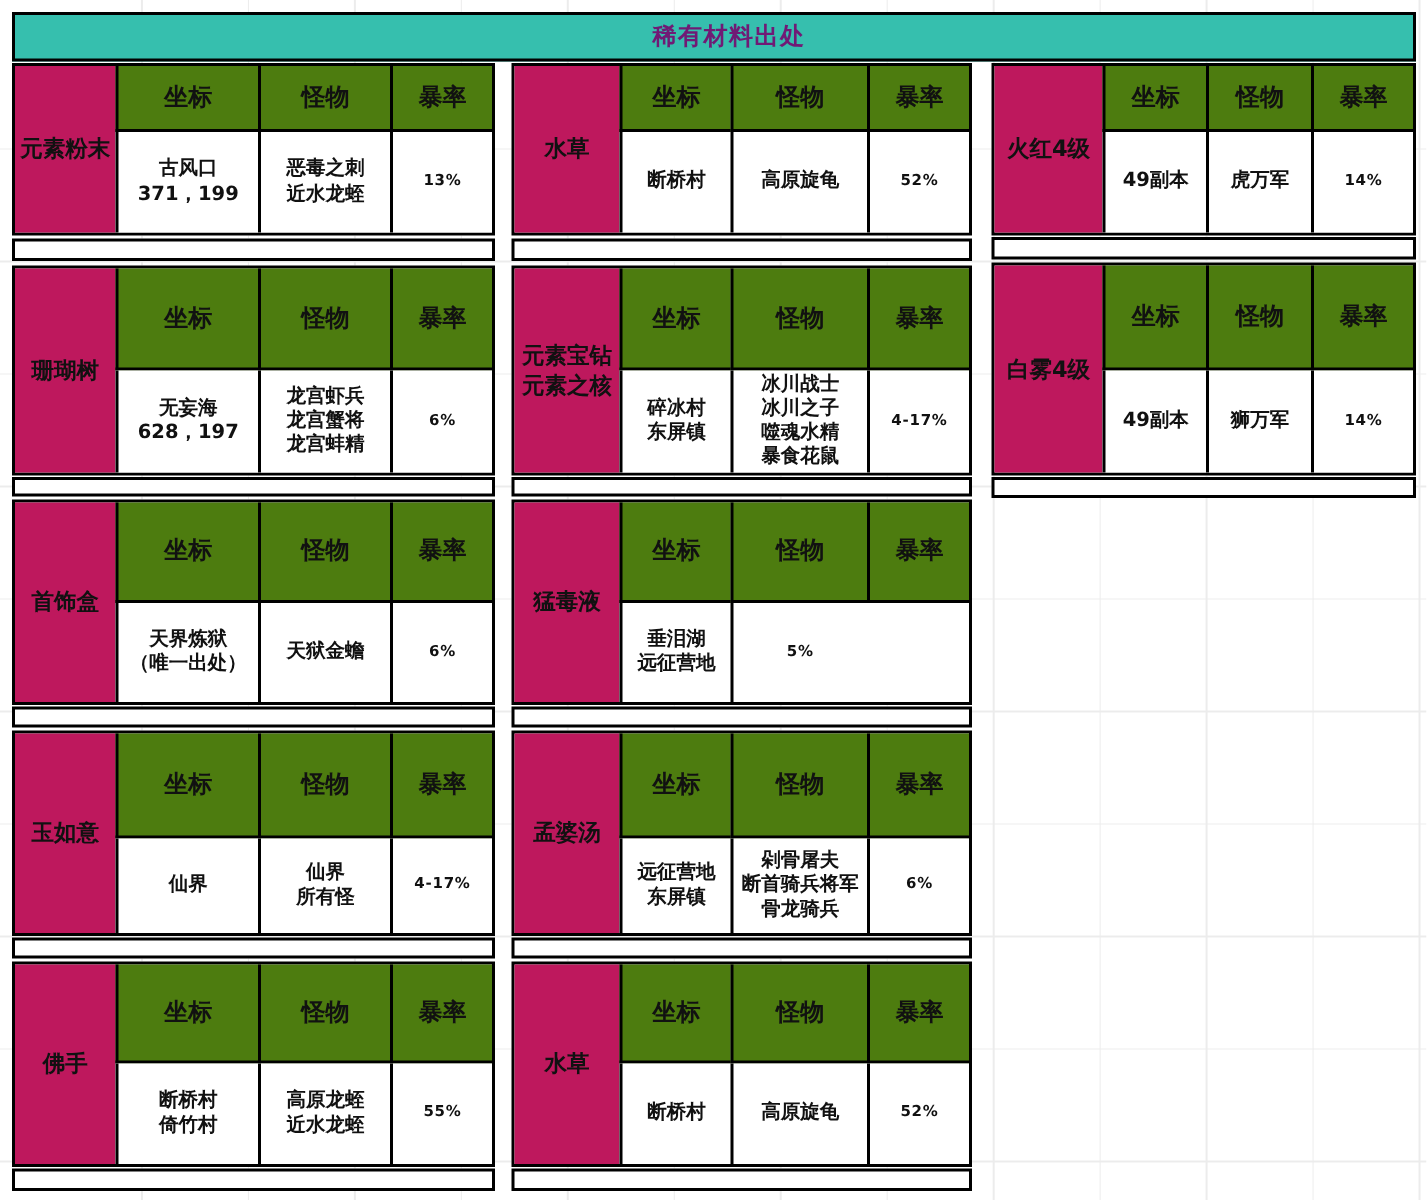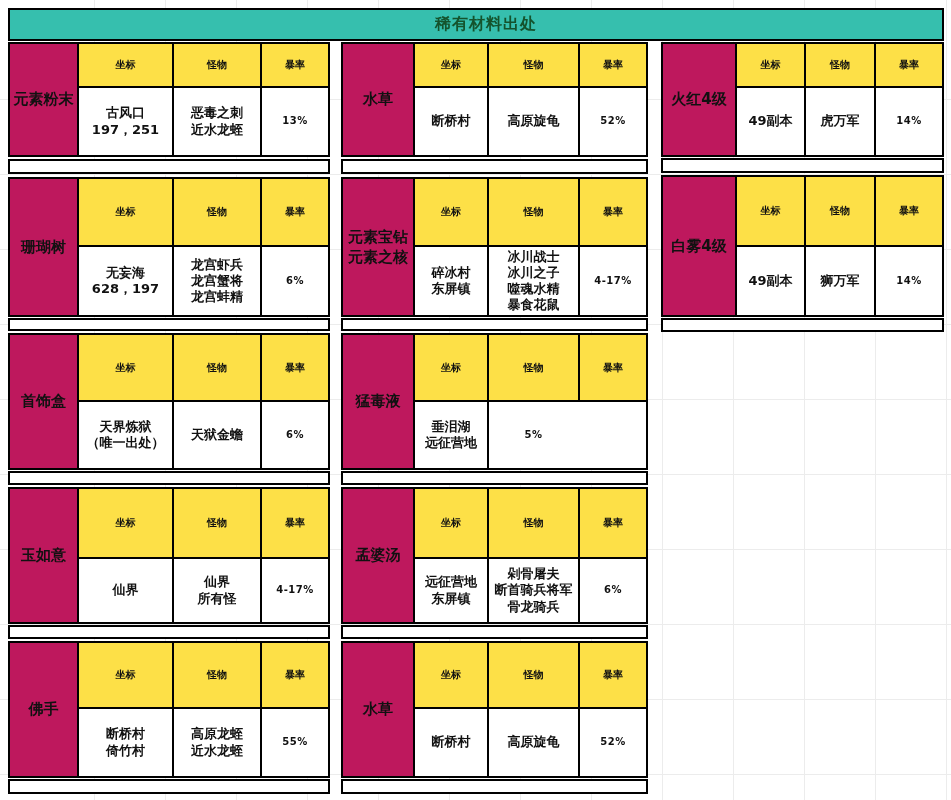--- a/index.html
+++ b/index.html
@@ -18,7 +18,7 @@
     position:absolute; left:8px; top:8px; width:936px; height:33px;
     background:#36bfae; border:2px solid #000;
     display:flex; align-items:center; justify-content:center;
-    font-weight:bold; font-size:16px; letter-spacing:1px; color:#14532d;padding-left:20px;
+    font-weight:bold; font-size:16px; letter-spacing:1px; color:#701a75;padding-left:20px;
   }
   .mini-table {
     position:absolute; border:2px solid #000; background:#fff;

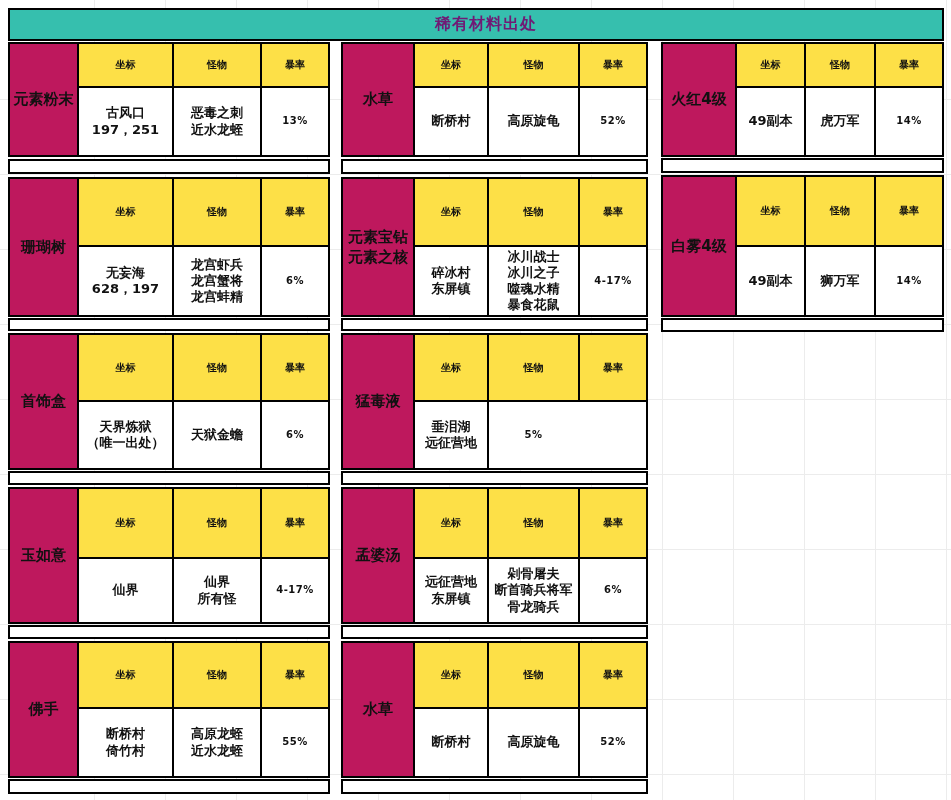--- a/index.html
+++ b/index.html
@@ -33,7 +33,7 @@
     background:#be185d; font-weight:bold; font-size:15px; line-height:1.35;
   }
   .head {
-    background:#fde047; font-weight:bold; font-size:10px;
+    background:#4d7c0f; font-weight:bold; font-size:16px;
     border-left:2px solid #000; border-bottom:2px solid #000;
   }
   .data {

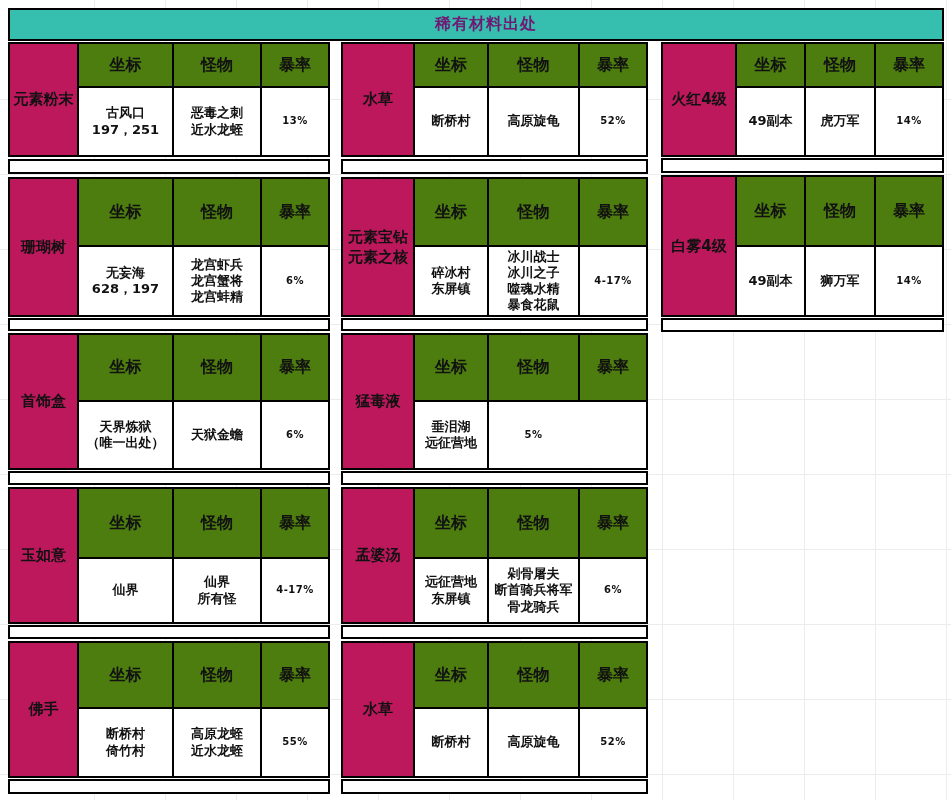--- a/index.html
+++ b/index.html
@@ -68,7 +68,7 @@
     <div class="cell head">怪物</div>
     <div class="cell head">暴率</div>
     <div class="cell data">古风口
-197，251</div>
+371，199</div>
     <div class="cell data">恶毒之刺
 近水龙蛭</div>
     <div class="cell data rate">13%</div>

